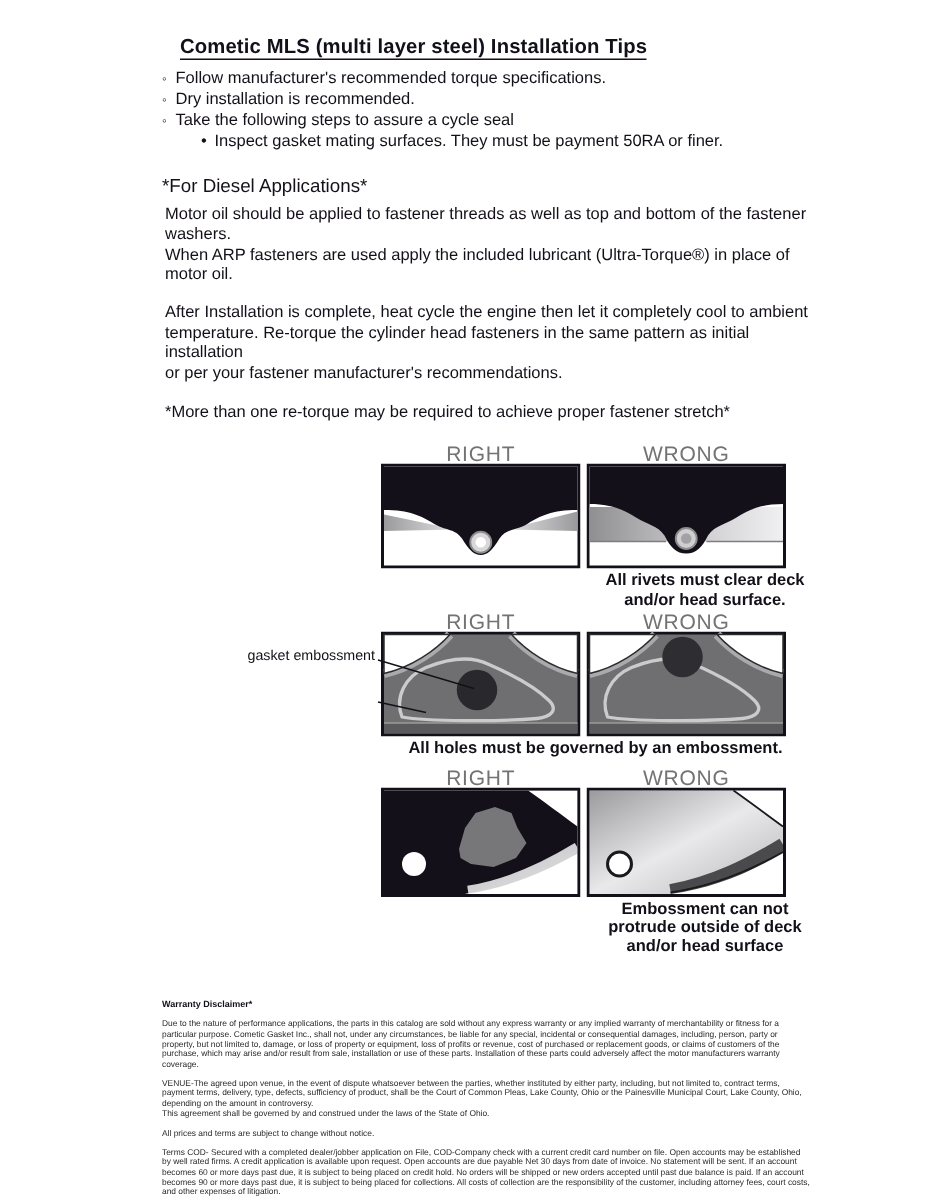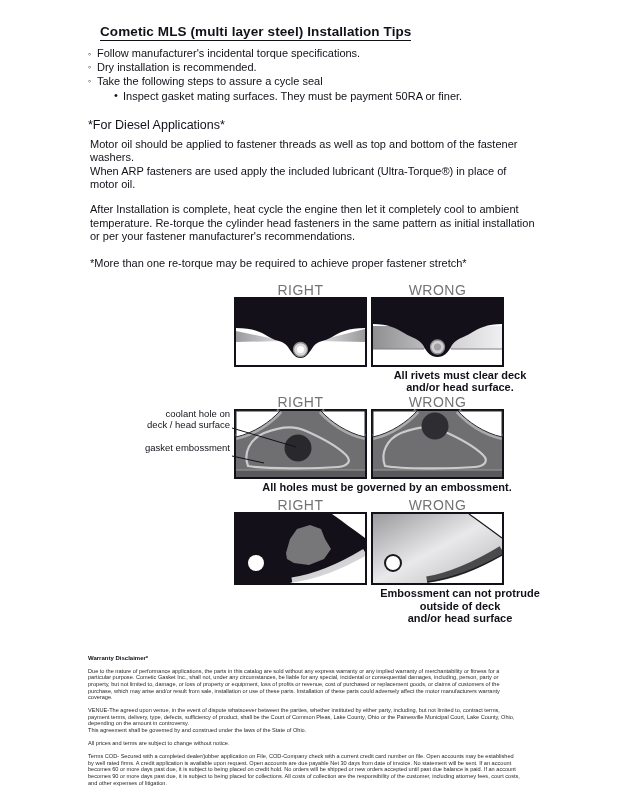--- a/index.html
+++ b/index.html
@@ -12,7 +12,7 @@
     overflow:hidden;
     margin:0 auto;
   }
-  .content{padding:22px 78px 0 88px;}
+  .content{padding:22px 78px 0 88px;margin-left:20px;}
 
   .title{
     display:inline-block;

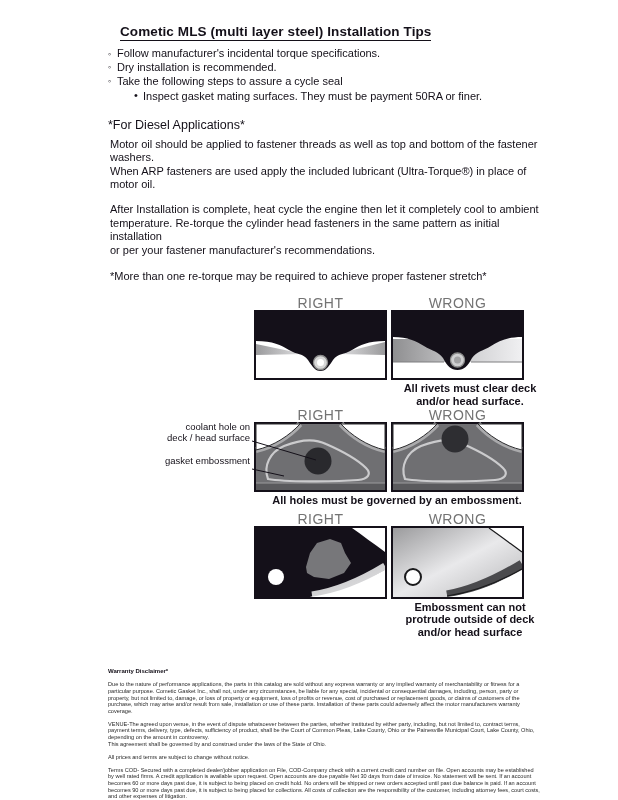--- a/index.html
+++ b/index.html
@@ -68,7 +68,7 @@
     <h1 class="title">Cometic MLS (multi layer steel) Installation Tips</h1>
 
     <div class="tips">
-      <div class="tip lvl1"><span class="marker">◦</span><span>Follow manufacturer's incidental torque specifications.</span></div>
+      <div class="tip lvl1"><span class="marker">◦</span><span>Follow manufacturer's recommended torque specifications.</span></div>
       <div class="tip lvl1"><span class="marker">◦</span><span>Dry installation is recommended.</span></div>
       <div class="tip lvl1"><span class="marker">◦</span><span>Take the following steps to assure a cycle seal</span></div>
       <div class="tip lvl2"><span class="marker">•</span><span>Inspect gasket mating surfaces.  They must be payment 50RA or finer.</span></div>

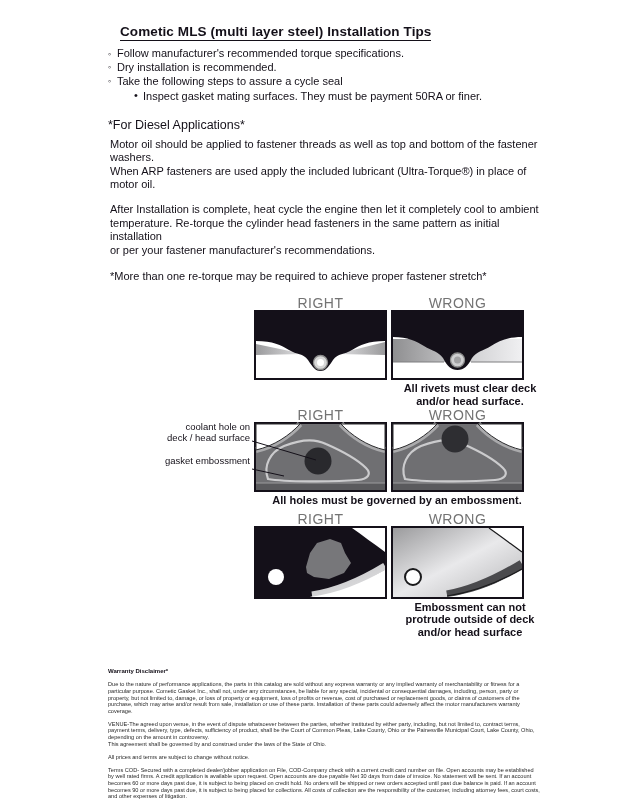--- a/index.html
+++ b/index.html
@@ -160,8 +160,6 @@
         </div>
       </div>
       <div class="pair2-labels">
-        <div class="lbl1" style="white-space:pre-line;">coolant hole on
-deck / head surface</div>
         <div class="lbl2">gasket embossment</div>
       </div>
       <svg class="leader-svg" width="452" height="90" viewBox="0 0 452 90">

